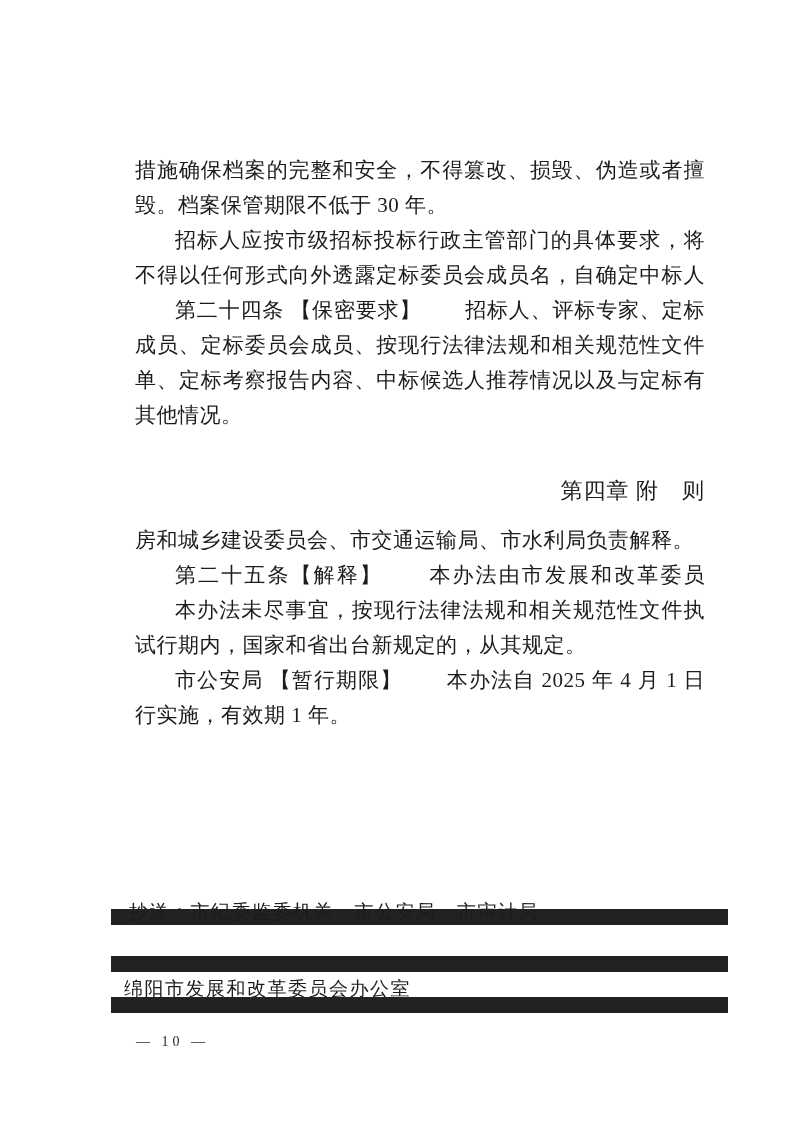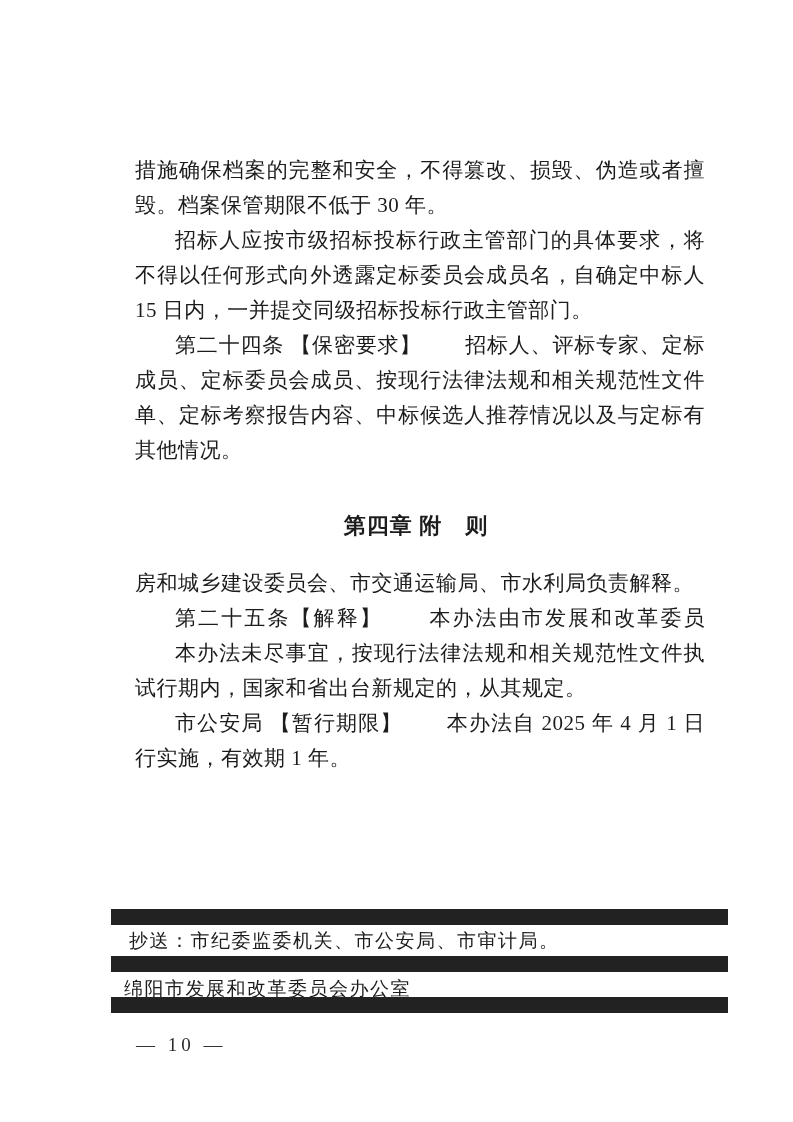--- a/index.html
+++ b/index.html
@@ -105,7 +105,6 @@
       <div class="line"><span class="seg">毁。档案保管期限不低于 30 年。</span></div>
       <div class="line indent fill"><span class="seg">招标人应按市级招标投标行政主管部门的具体要求，将定标</span></div>
       <div class="line fill"><span class="seg">不得以任何形式向外透露定标委员会成员名，自确定中标人之日起</span></div>
-      <div class="line"><span class="seg">15 日内，一并提交同级招标投标行政主管部门。</span></div>
       <div class="line indent fill"><span class="seg bold">第二十四条 【保密要求】</span><span class="seg">　 招标人、评标专家、定标考察组</span></div>
       <div class="line fill"><span class="seg">成员、定标委员会成员、按现行法律法规和相关规范性文件执行</span></div>
       <div class="line fill"><span class="seg">单、定标考察报告内容、中标候选人推荐情况以及与定标有关的</span></div>

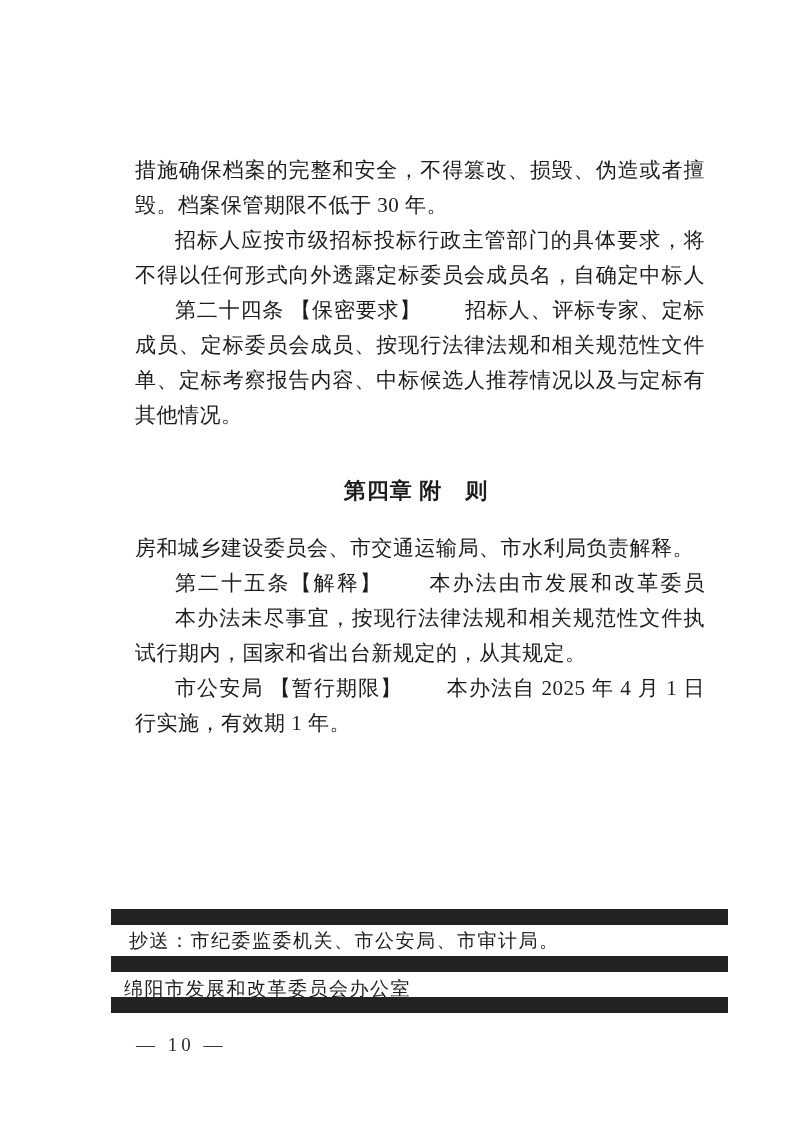--- a/index.html
+++ b/index.html
@@ -41,12 +41,12 @@
   .seg.bold { font-weight: normal; }
   .chapter-heading {
     font-size: 22px;
-    font-weight: bold;
+    font-weight: normal;
     line-height: 35px;
     height: 35px;
-    text-align: center;
+    text-align: right;
     margin-top: 40px;
-    margin-bottom: 23px;
+    margin-bottom: 15px;
     white-space: pre-wrap;
     letter-spacing: 1px;
   }

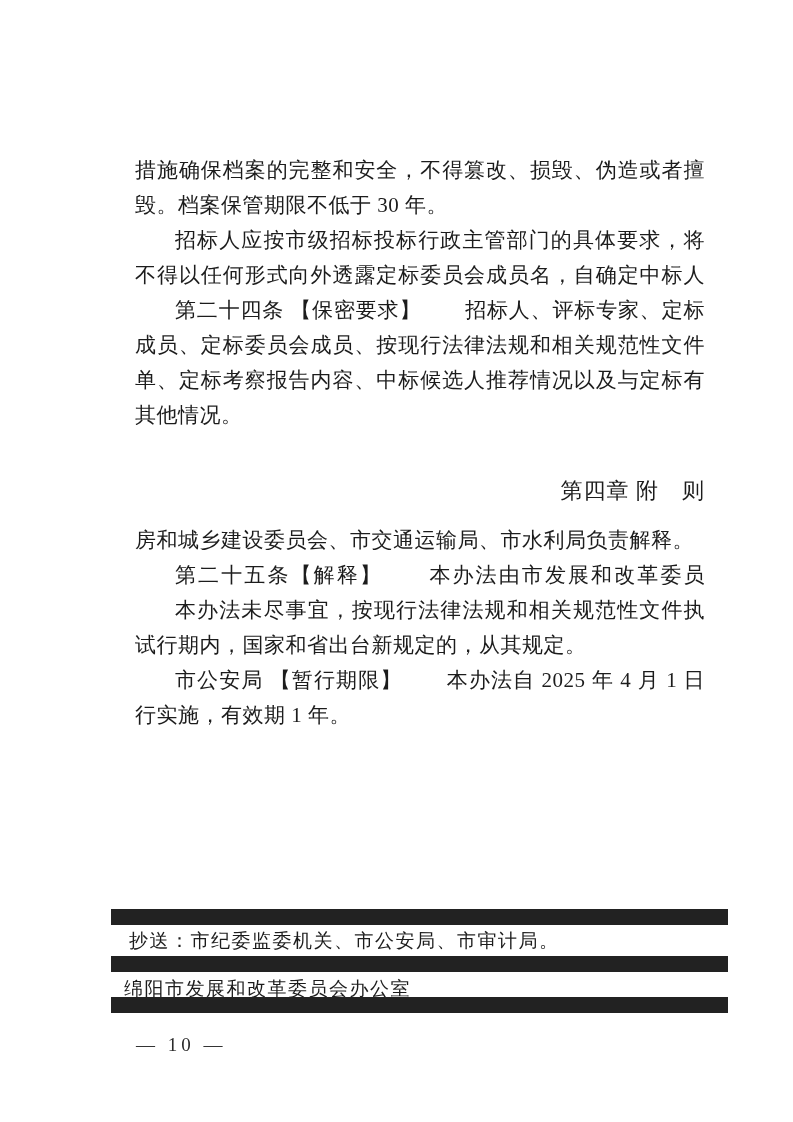--- a/index.html
+++ b/index.html
@@ -63,7 +63,7 @@
   .cc-row {
     position: absolute;
     left: 95px;
-    top: 901px;
+    top: 872px;
     width: 617px;
     height: 43px;
     padding-left: 18px;

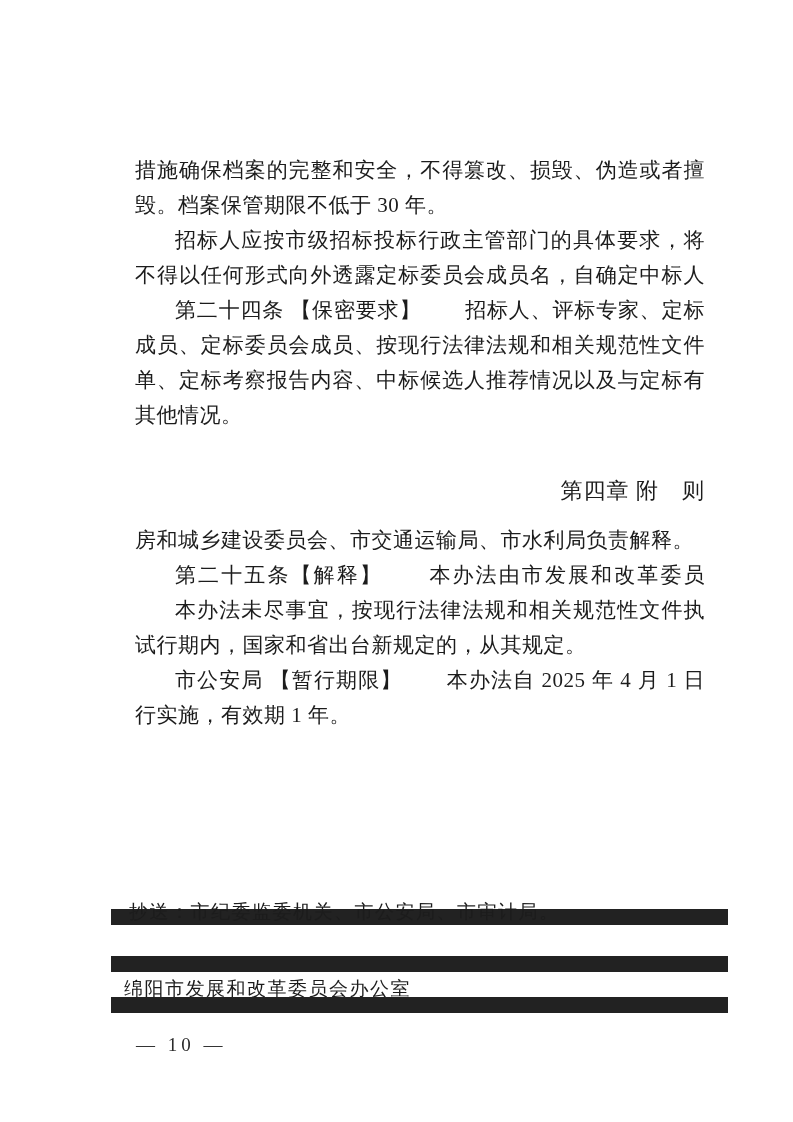--- a/index.html
+++ b/index.html
@@ -89,7 +89,7 @@
     position: absolute;
     left: 112px;
     top: 1010px;
-    font-size: 19px;
+    font-size: 14px;
     letter-spacing: 4px;
     color: #2a2a2a;
     white-space: pre-wrap;

